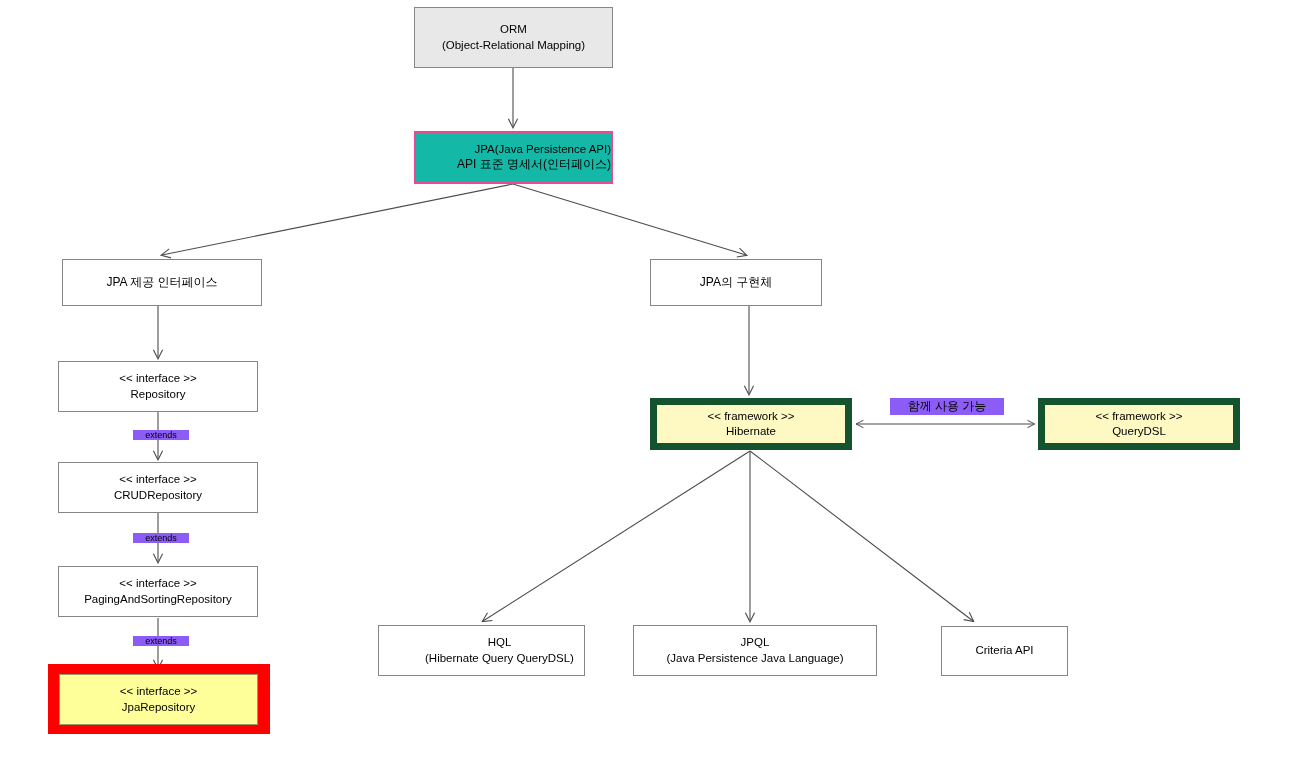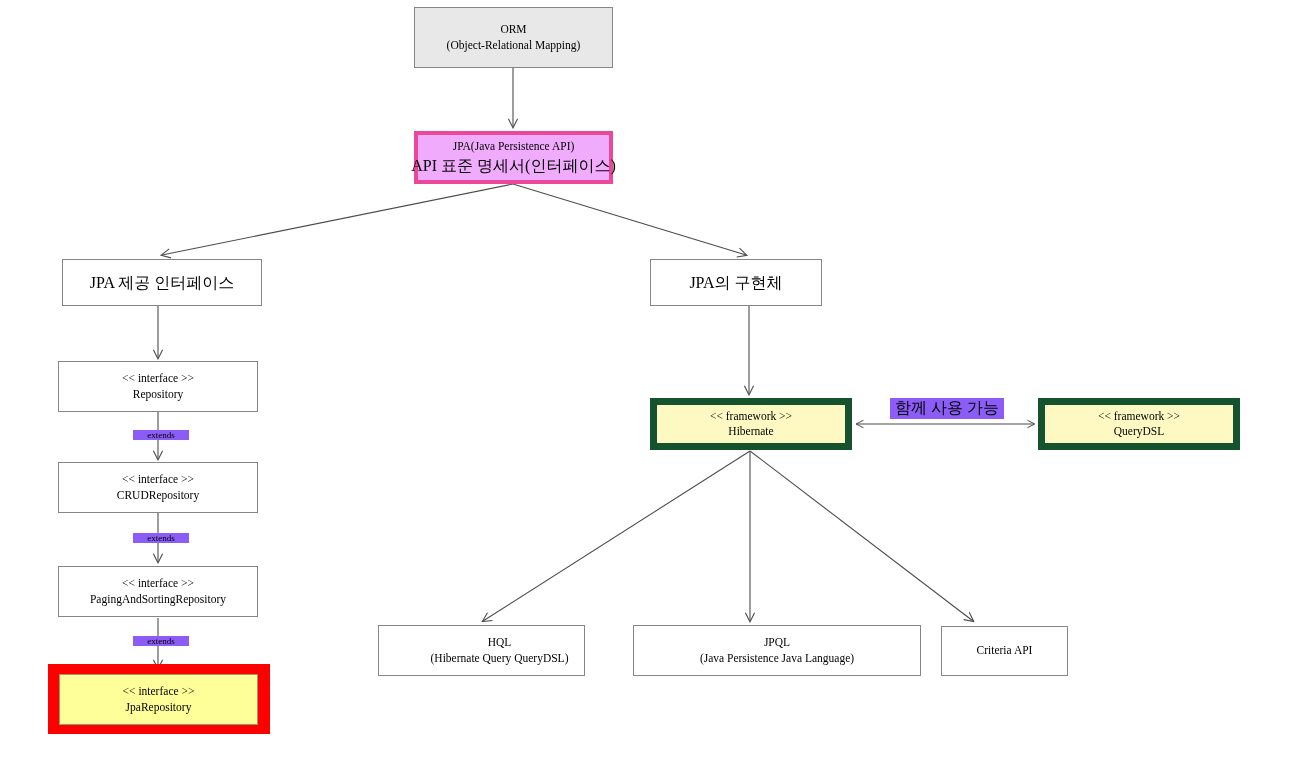--- a/index.html
+++ b/index.html
@@ -12,7 +12,7 @@
     width: 1290px;
     height: 757px;
     background: #ffffff;
-    font-family: Liberation Serif, serif;
+    font-family: Liberation Sans, sans-serif;
     overflow: hidden;
   }
   #edges {

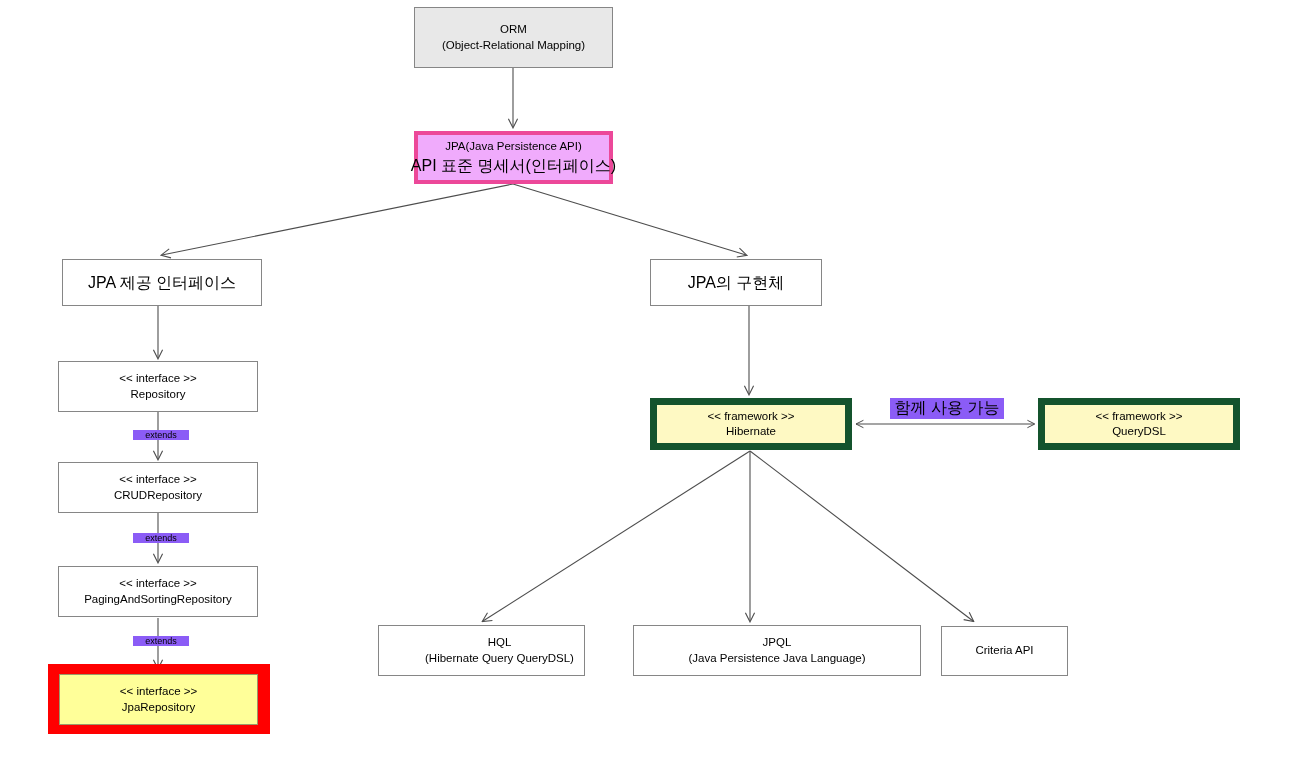--- a/index.html
+++ b/index.html
@@ -49,9 +49,10 @@
     font-size: 11.5px;
   }
   .n-jpa {
-    background: #f0abfc;
-    border: 4px solid #ec4899;
+    background: #14b8a6;
+    border: 2px solid #ec4899;
     font-size: 11.5px;
+    align-items: flex-end;
   }
   .n-fw {
     background: #fef9c3;

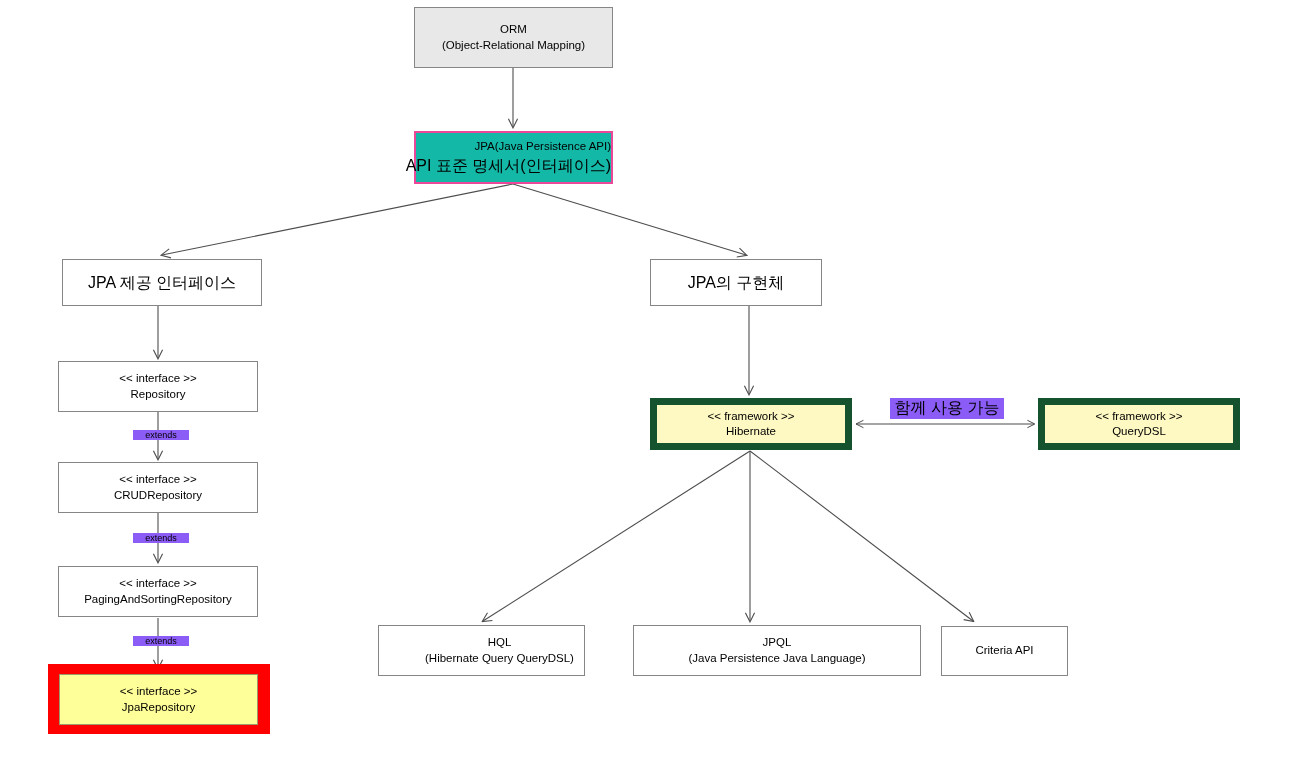--- a/index.html
+++ b/index.html
@@ -79,7 +79,7 @@
     padding: 0 2px;
   }
   .kr {
-    font-size: 16px;
+    font-size: 12px;
   }
 </style>
 </head>

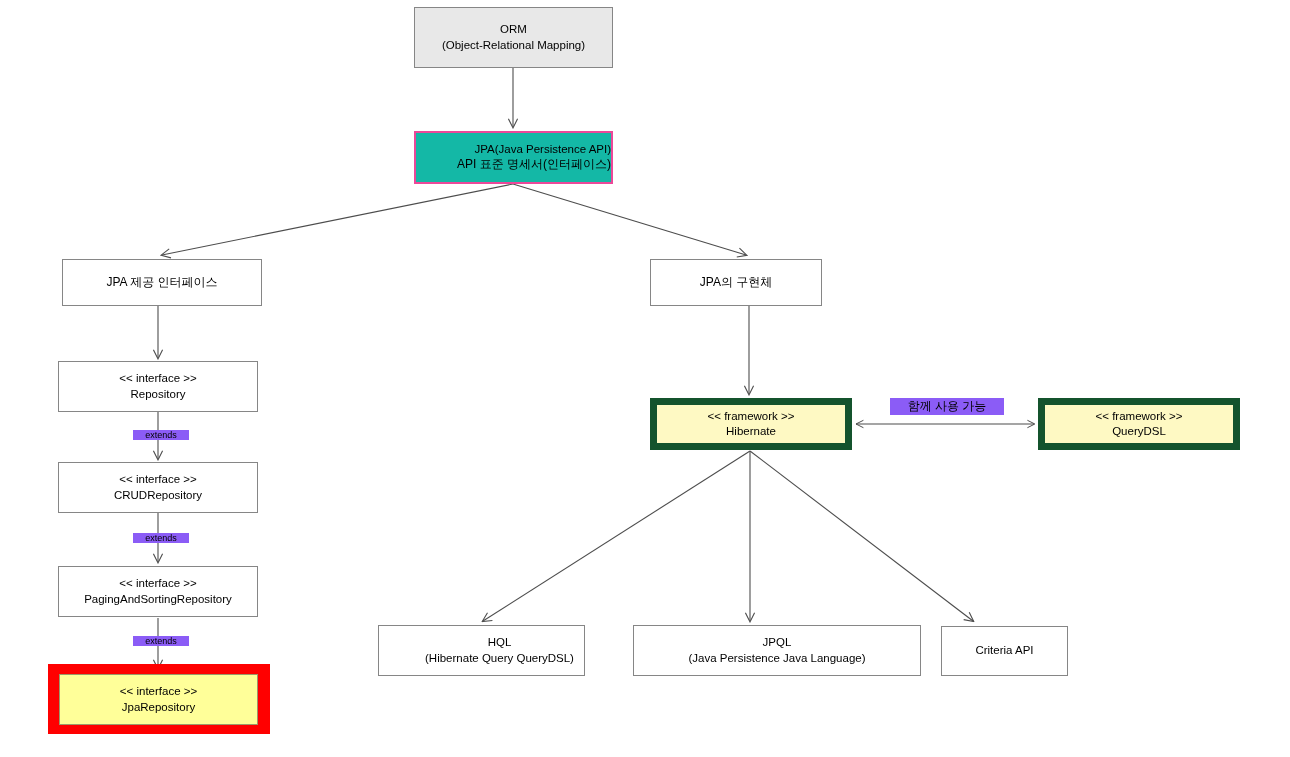--- a/index.html
+++ b/index.html
@@ -177,7 +177,7 @@
     <span class="ln">(Hibernate Query QueryDSL)</span>
   </div>
 
-  <div class="node n-plain" style="left:633px; top:625px; width:288px; height:51px;">
+  <div class="node n-plain" style="left:633px; top:625px; width:244px; height:51px;">
     <span class="ln">JPQL</span>
     <span class="ln">(Java Persistence Java Language)</span>
   </div>

